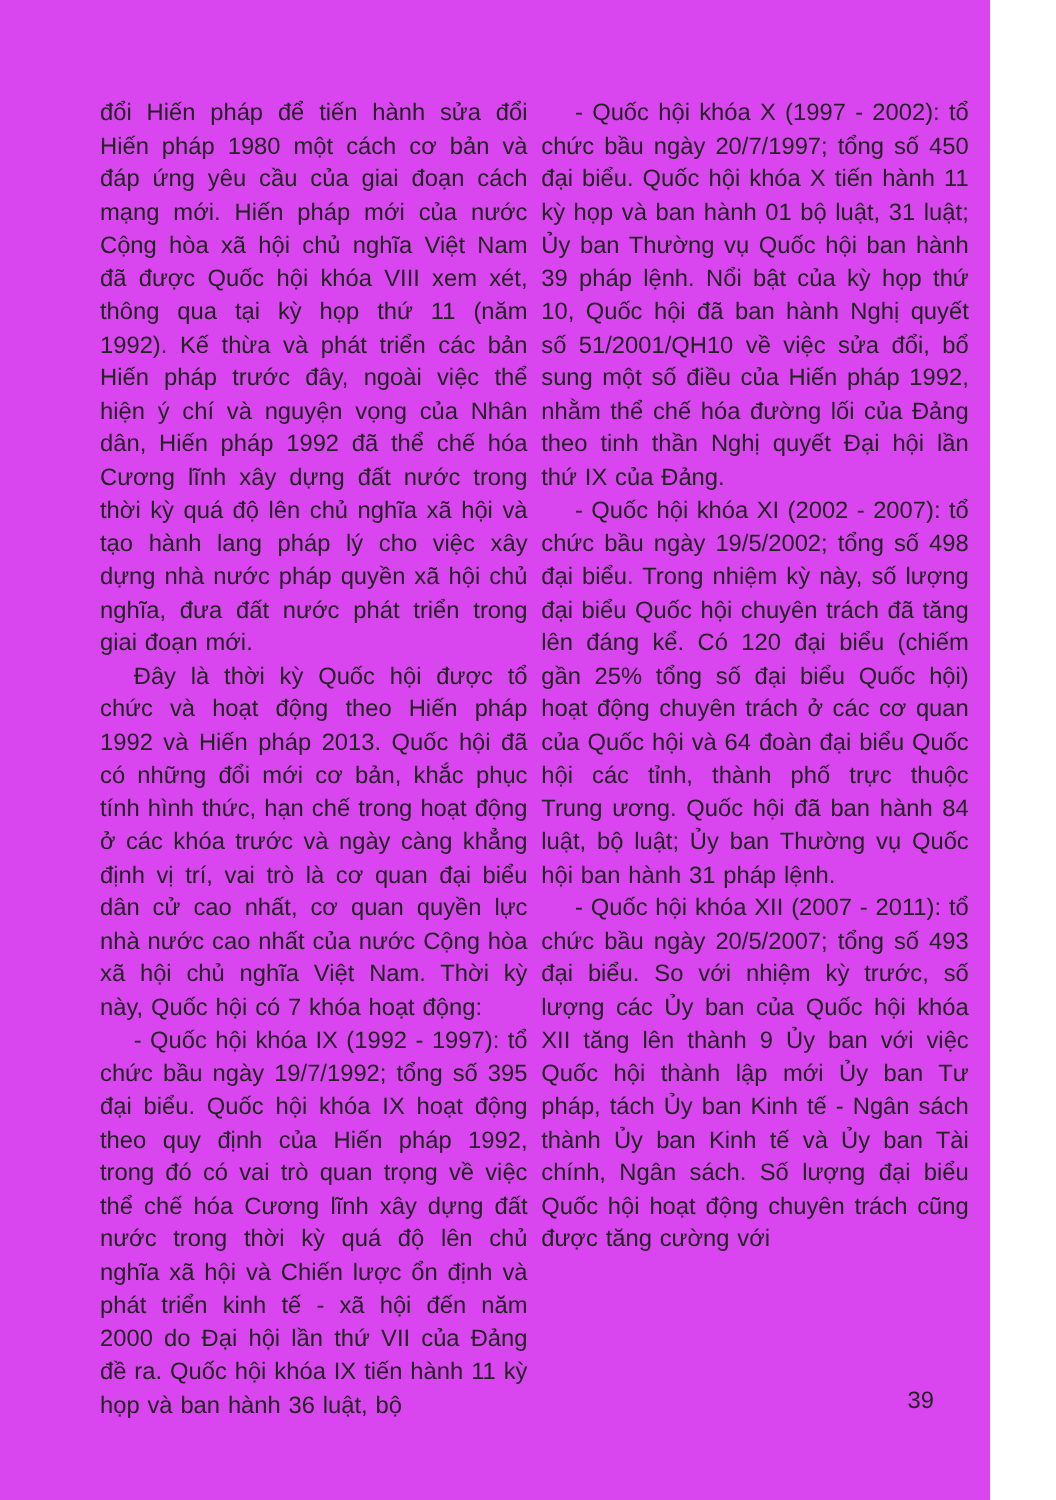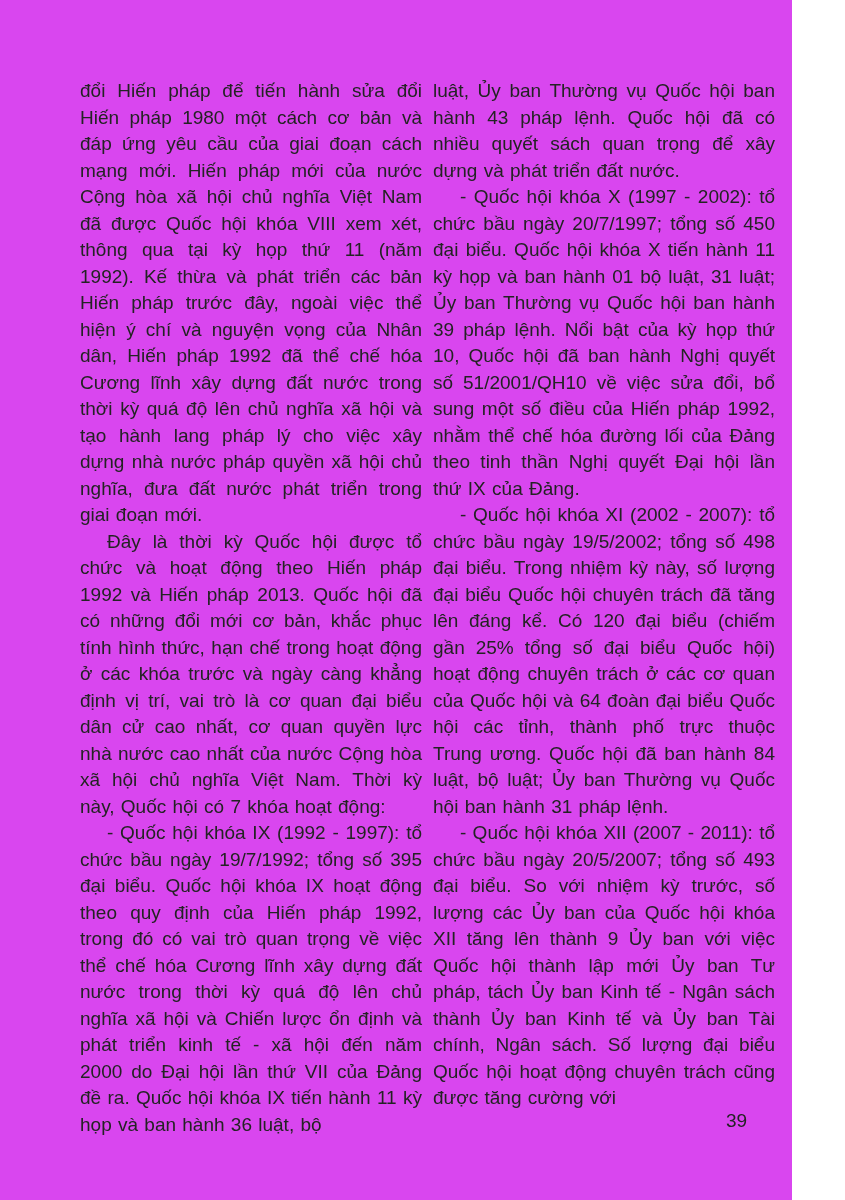--- a/index.html
+++ b/index.html
@@ -69,7 +69,6 @@
     </div>
 
     <div class="col">
-      <p class="cont">luật, Ủy ban Thường vụ Quốc hội ban hành 43 pháp lệnh. Quốc hội đã có nhiều quyết sách quan trọng để xây dựng và phát triển đất nước.</p>
       <p class="para">- Quốc hội khóa X (1997 - 2002): tổ chức bầu ngày 20/7/1997; tổng số 450 đại biểu. Quốc hội khóa X tiến hành 11 kỳ họp và ban hành 01 bộ luật, 31 luật; Ủy ban Thường vụ Quốc hội ban hành 39 pháp lệnh. Nổi bật của kỳ họp thứ 10, Quốc hội đã ban hành Nghị quyết số 51/2001/QH10 về việc sửa đổi, bổ sung một số điều của Hiến pháp 1992, nhằm thể chế hóa đường lối của Đảng theo tinh thần Nghị quyết Đại hội lần thứ IX của Đảng.</p>
       <p class="para">- Quốc hội khóa XI (2002 - 2007): tổ chức bầu ngày 19/5/2002; tổng số 498 đại biểu. Trong nhiệm kỳ này, số lượng đại biểu Quốc hội chuyên trách đã tăng lên đáng kể. Có 120 đại biểu (chiếm gần 25% tổng số đại biểu Quốc hội) hoạt động chuyên trách ở các cơ quan của Quốc hội và 64 đoàn đại biểu Quốc hội các tỉnh, thành phố trực thuộc Trung ương. Quốc hội đã ban hành 84 luật, bộ luật; Ủy ban Thường vụ Quốc hội ban hành 31 pháp lệnh.</p>
       <p class="para">- Quốc hội khóa XII (2007 - 2011): tổ chức bầu ngày 20/5/2007; tổng số 493 đại biểu. So với nhiệm kỳ trước, số lượng các Ủy ban của Quốc hội khóa XII tăng lên thành 9 Ủy ban với việc Quốc hội thành lập mới Ủy ban Tư pháp, tách Ủy ban Kinh tế - Ngân sách thành Ủy ban Kinh tế và Ủy ban Tài chính, Ngân sách. Số lượng đại biểu Quốc hội hoạt động chuyên trách cũng được tăng cường với</p>

